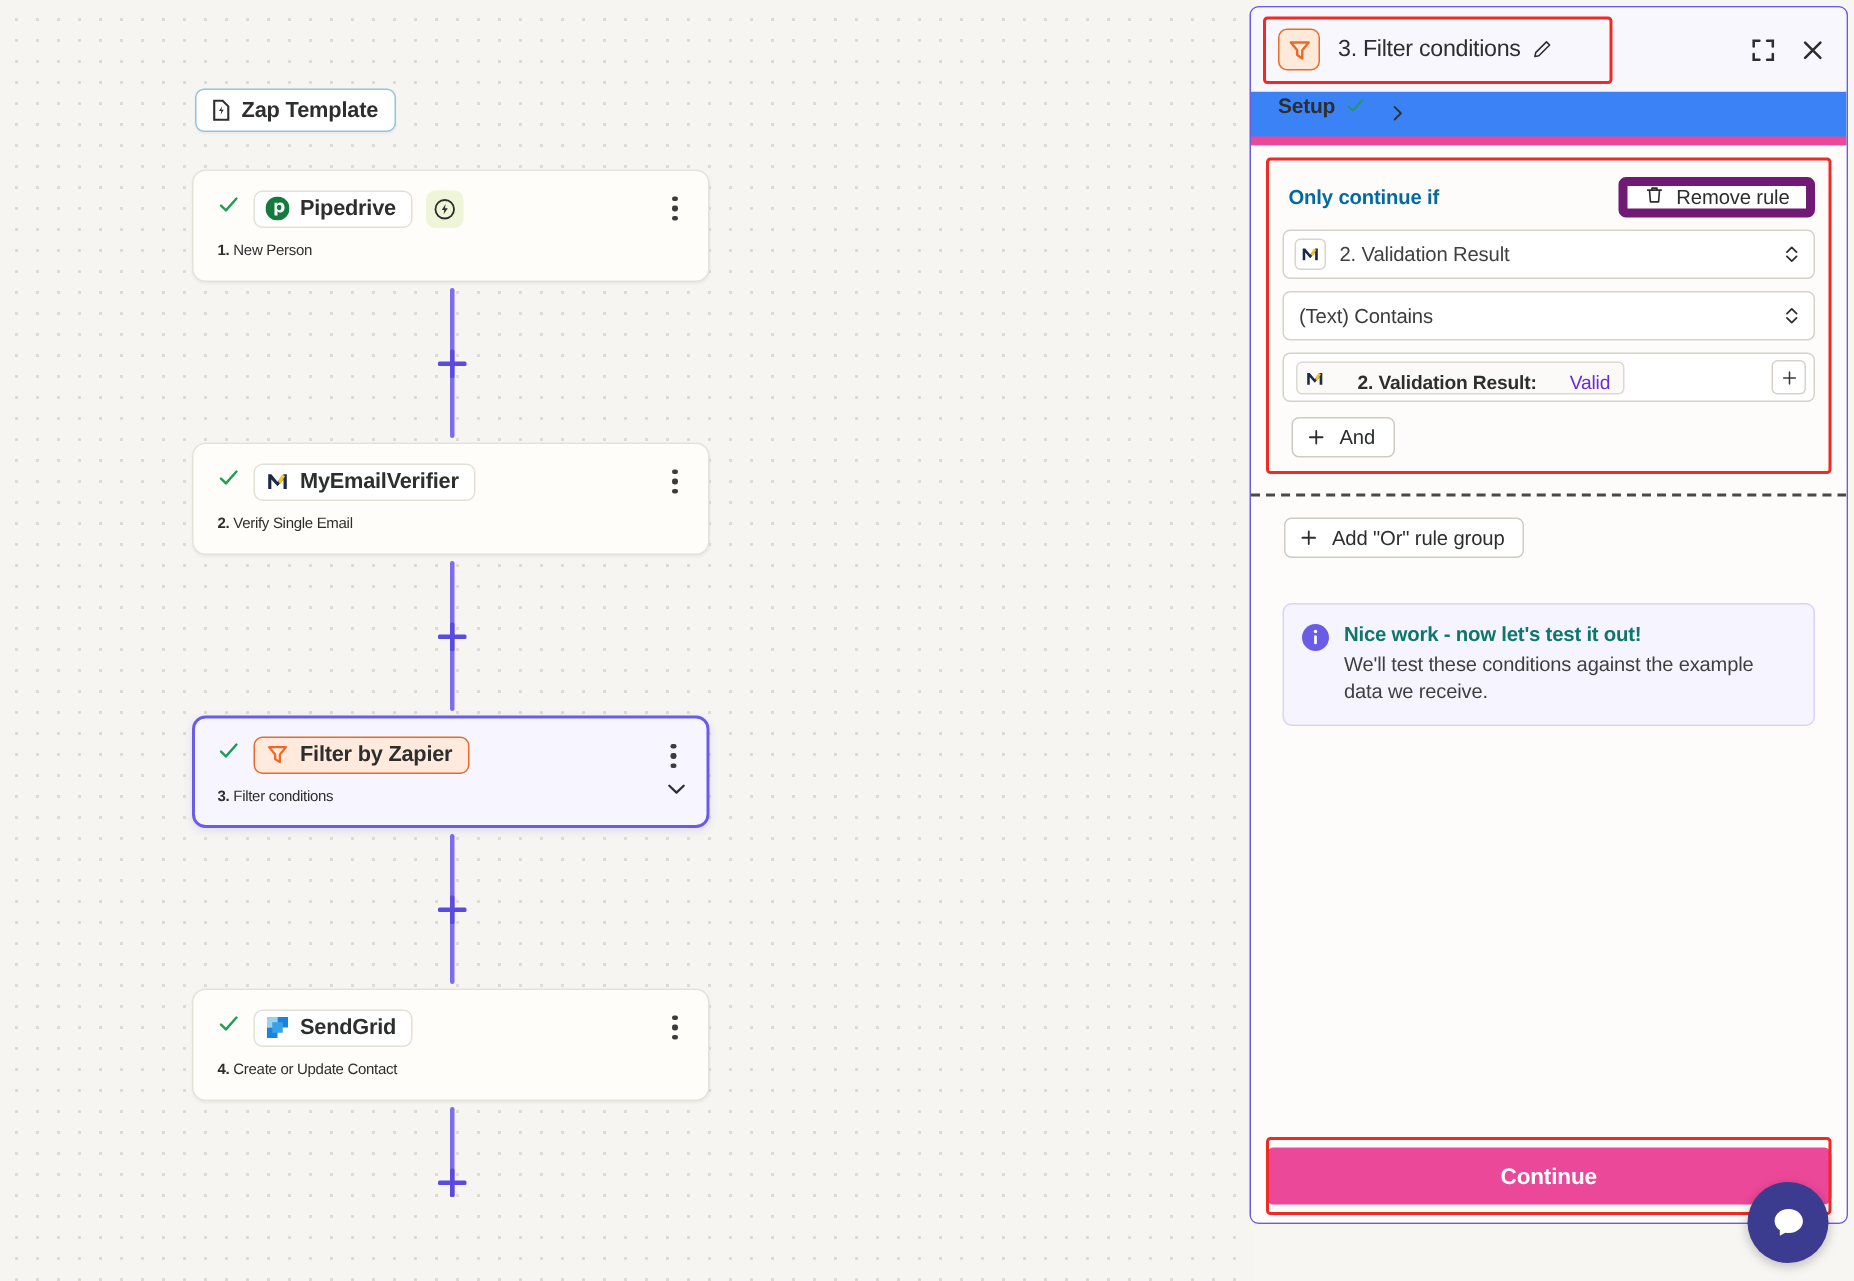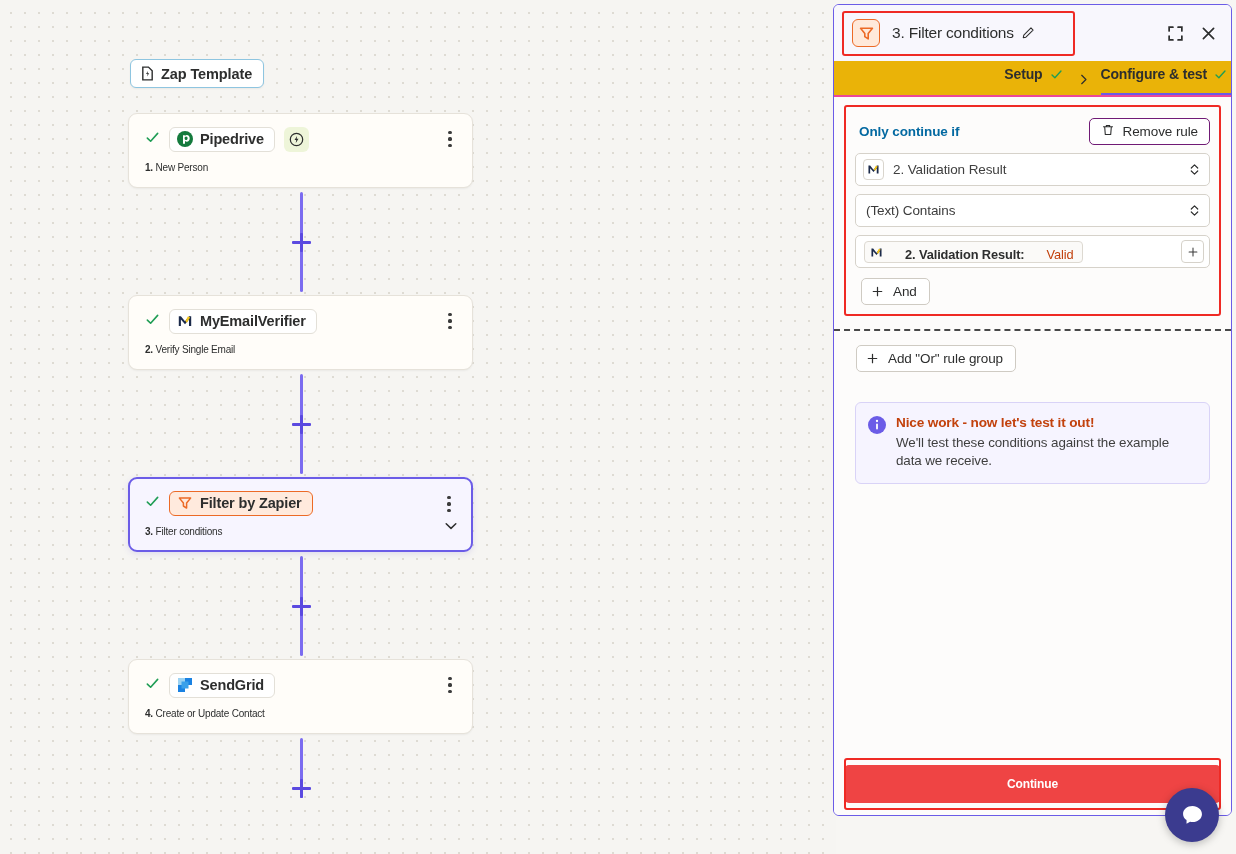--- a/index.html
+++ b/index.html
@@ -97,8 +97,8 @@
   .ico-btn { width: 17px; height: 17px; display:block; }
 
   .panel-tabs {
-    height: 36px; background: #eab308; display: flex; align-items: flex-end;
-    padding: 0 0 0 18px; gap: 0; border-bottom: 2px solid #ec4899; flex: none; justify-content: flex-end;
+    height: 36px; background: #3b82f6; display: flex; align-items: flex-end;
+    padding: 0 0 0 18px; gap: 0; border-bottom: 6px solid #ec4899; flex: none;
   }
   .tab { display: flex; align-items: center; gap: 7px; height: 34px; padding: 0 4px 8px 0;
          font-size: 14px; font-weight: bold; color: #2d2e2e; letter-spacing: -.15px; }

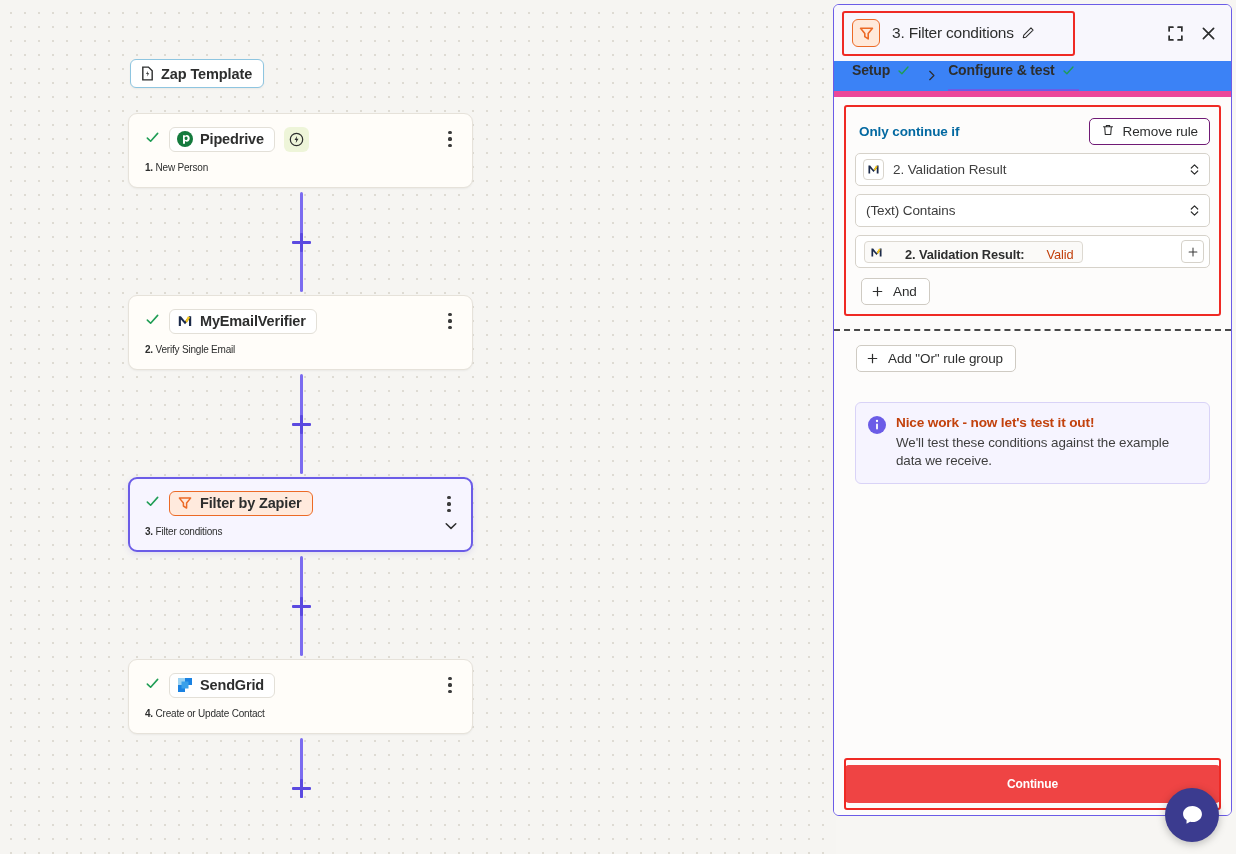--- a/index.html
+++ b/index.html
@@ -380,12 +380,6 @@
             <path d="M5.8 2.8 11 8l-5.2 5.2" fill="none" stroke="#2d2e2e" stroke-width="1.5" stroke-linecap="round" stroke-linejoin="round"></path>
           </svg>
       </div>
-      <div class="tab active">
-        <span>Configure &amp; test</span>
-        <svg class="tick" viewBox="0 0 16 16">
-            <path d="M2.5 8.6 6 12l7.5-8.4" fill="none" stroke="#1f9d55" stroke-width="1.7" stroke-linecap="round" stroke-linejoin="round"></path>
-          </svg>
-      </div>
     </div>
 
     <div class="panel-body">

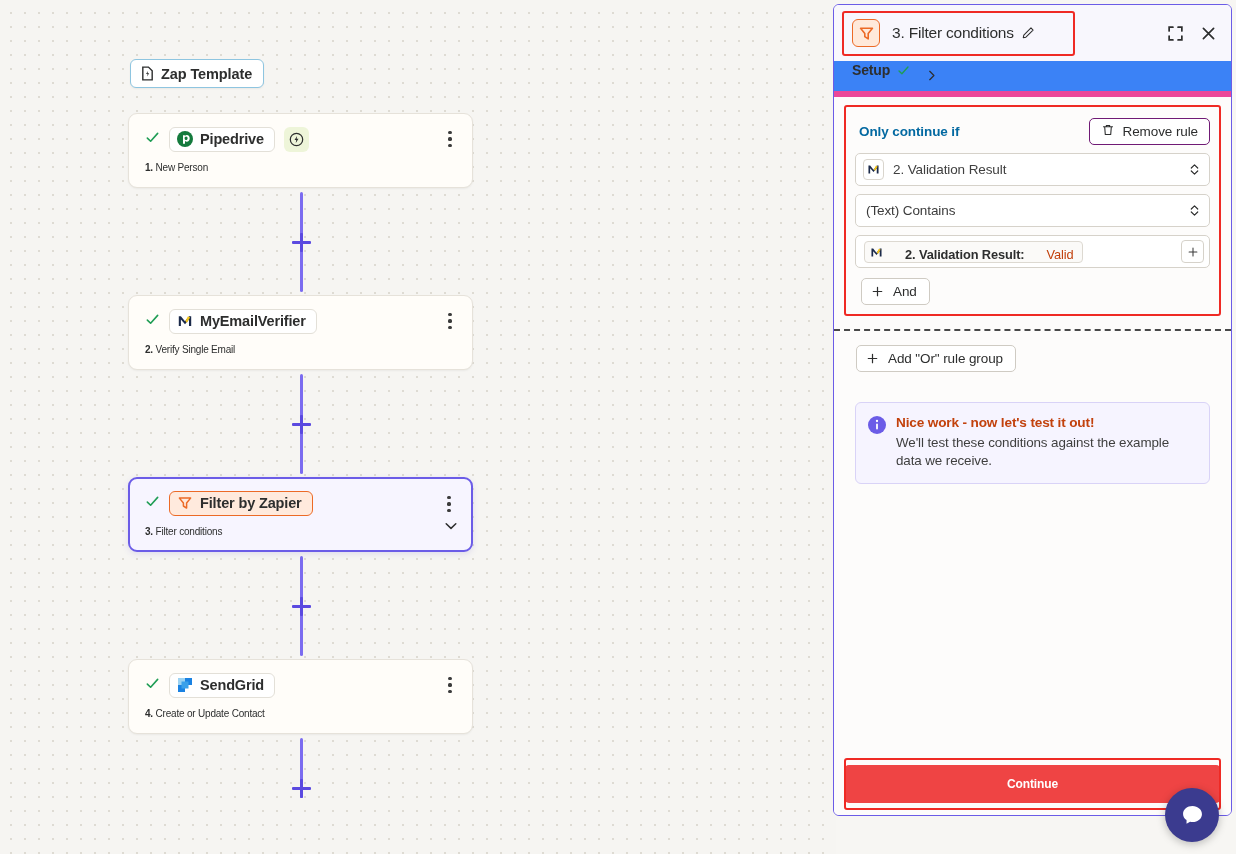--- a/index.html
+++ b/index.html
@@ -117,7 +117,7 @@
   .rule-head-label { font-size: 13.5px; font-weight: bold; color: #0369a1; letter-spacing: -.1px; }
   .remove-rule {
     margin-left: auto; display: flex; align-items: center; gap: 8px;
-    height: 27px; padding: 0 11px; background: #fff; border: 1px solid #701a75;
+    height: 27px; padding: 0 11px; background: #fff; border: 6px solid #701a75;
     border-radius: 5px; font-size: 13.5px; color: #2d2e2e; letter-spacing: -.1px;
   }
   .select-row {

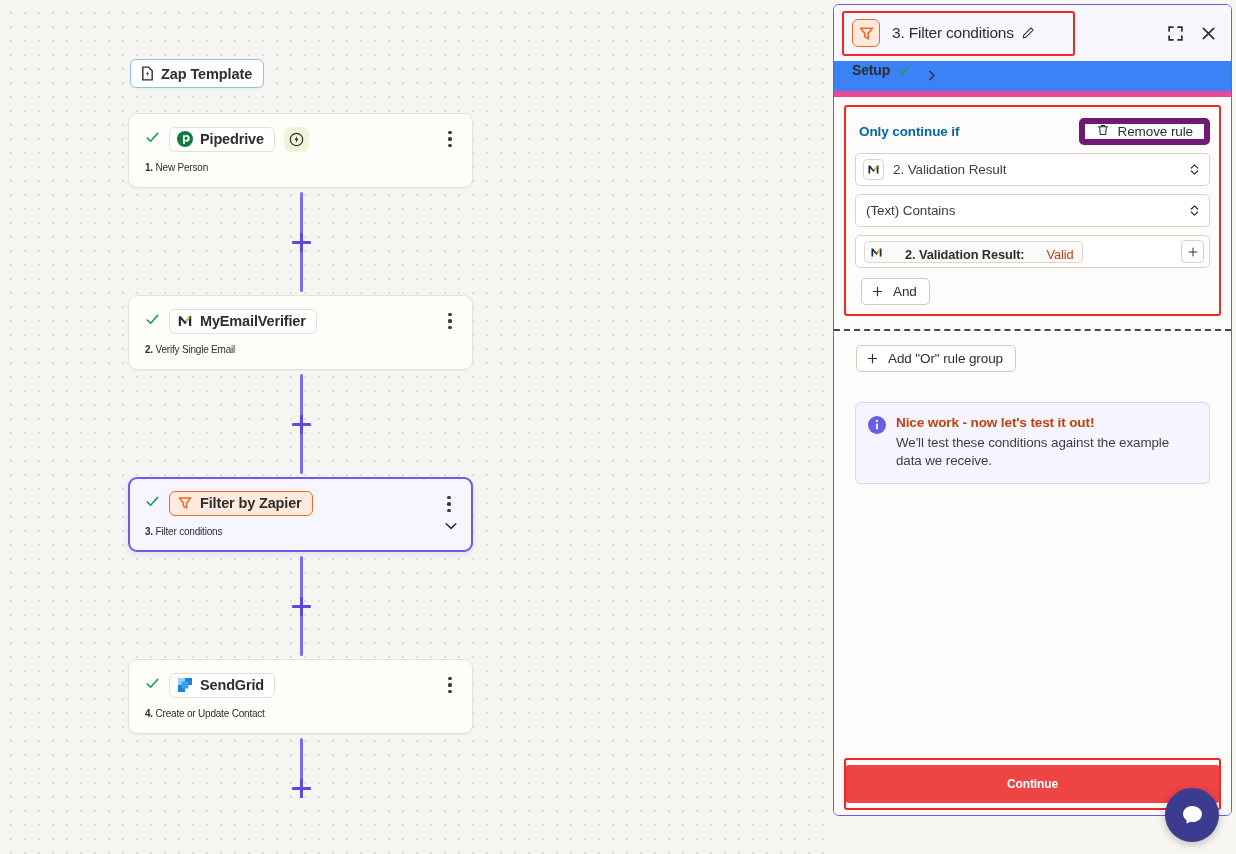--- a/index.html
+++ b/index.html
@@ -142,7 +142,7 @@
     font-size: 12.8px; letter-spacing: -.1px;
   }
   .token b { font-weight: bold; color: #2d2e2e; }
-  .token span.val { color: #c2410c; }
+  .token span.val { color: #6d28d9; }
   .plus-sq {
     margin-left: auto; width: 23px; height: 23px; border: 1px solid #d6d2ca; border-radius: 4px;
     background:#fff; display:flex; align-items:center; justify-content:center; flex: none;

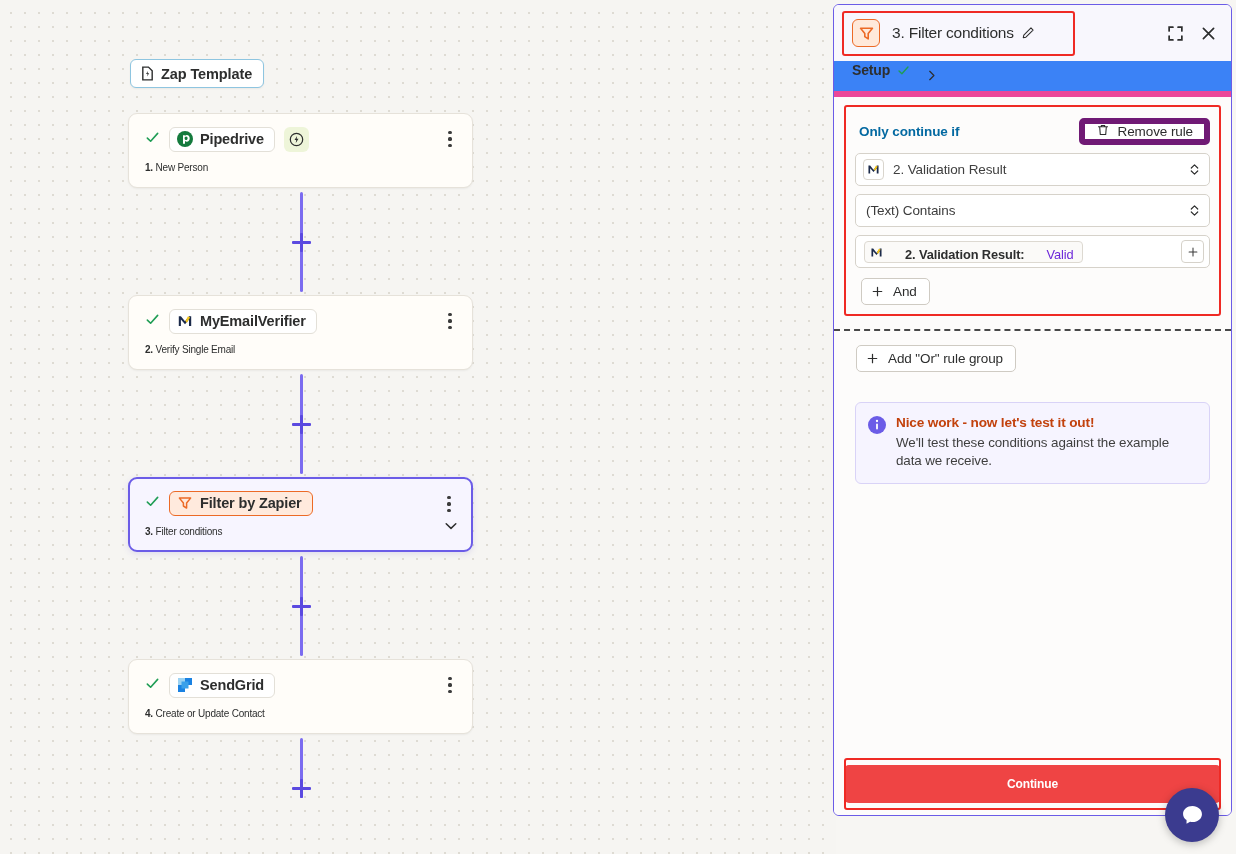--- a/index.html
+++ b/index.html
@@ -164,7 +164,7 @@
     padding: 12px 13px 13px 12px;
   }
   .notice-ico { width: 18px; height: 18px; flex: none; margin-top: 1px; }
-  .notice-title { font-size: 13.6px; font-weight: bold; color: #c2410c; letter-spacing: -.15px; }
+  .notice-title { font-size: 13.6px; font-weight: bold; color: #0f766e; letter-spacing: -.15px; }
   .notice-body { margin-top: 4px; font-size: 13.4px; color: #3f3f3f; line-height: 1.35; letter-spacing: -.1px; max-width: 285px; }
 
   .panel-foot { position: relative; flex: none; padding: 11px 10px 12px 10px; background: #fdfcfb; }

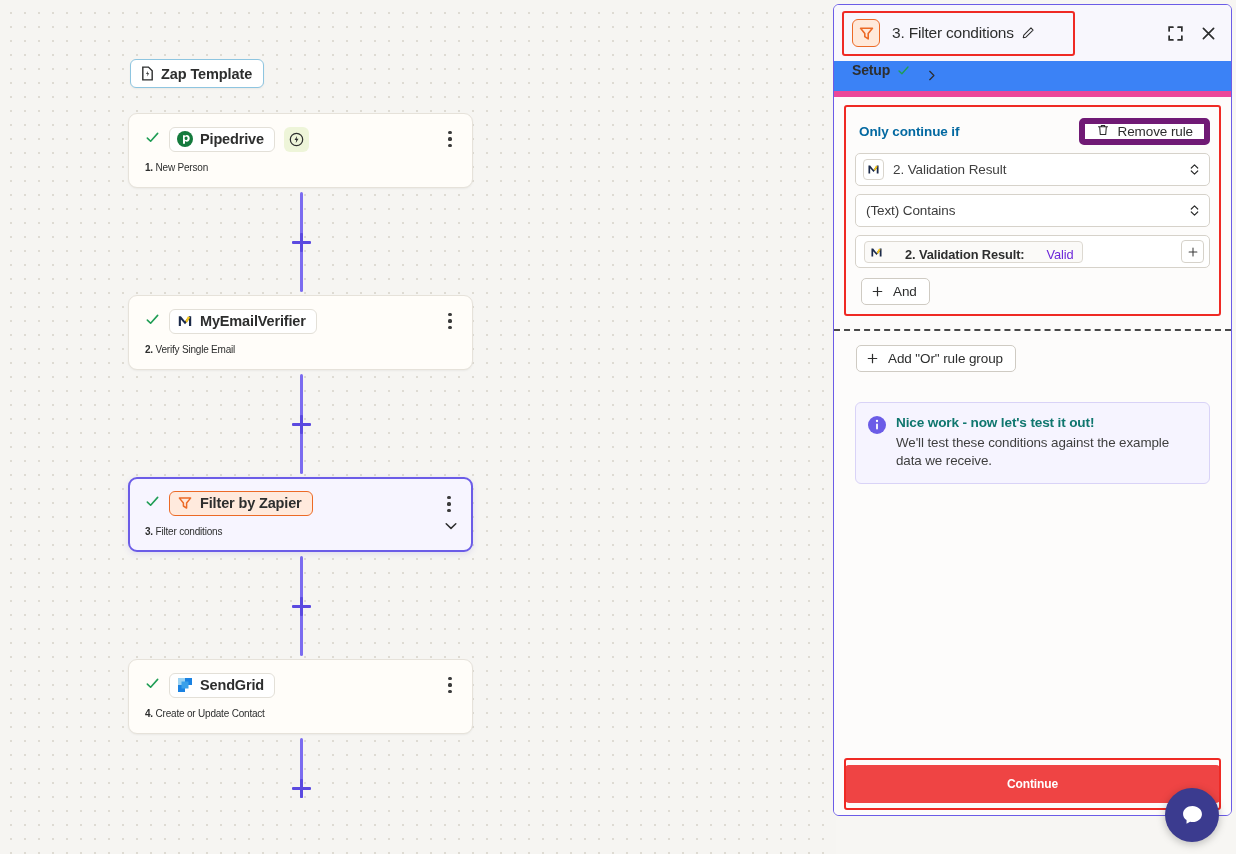--- a/index.html
+++ b/index.html
@@ -173,9 +173,9 @@
     border: 2px solid #ef2a24; border-radius: 3px; pointer-events: none;
   }
   .continue-btn {
-    height: 38px; border-radius: 5px; background: #ef4444; color: #fff;
+    height: 38px; border-radius: 5px; background: #ec4899; color: #fff;
     display: flex; align-items: center; justify-content: center;
-    font-size: 12px; font-weight: bold; letter-spacing: -.1px;
+    font-size: 15px; font-weight: bold; letter-spacing: -.1px;
   }
 
   .chat-bubble {

